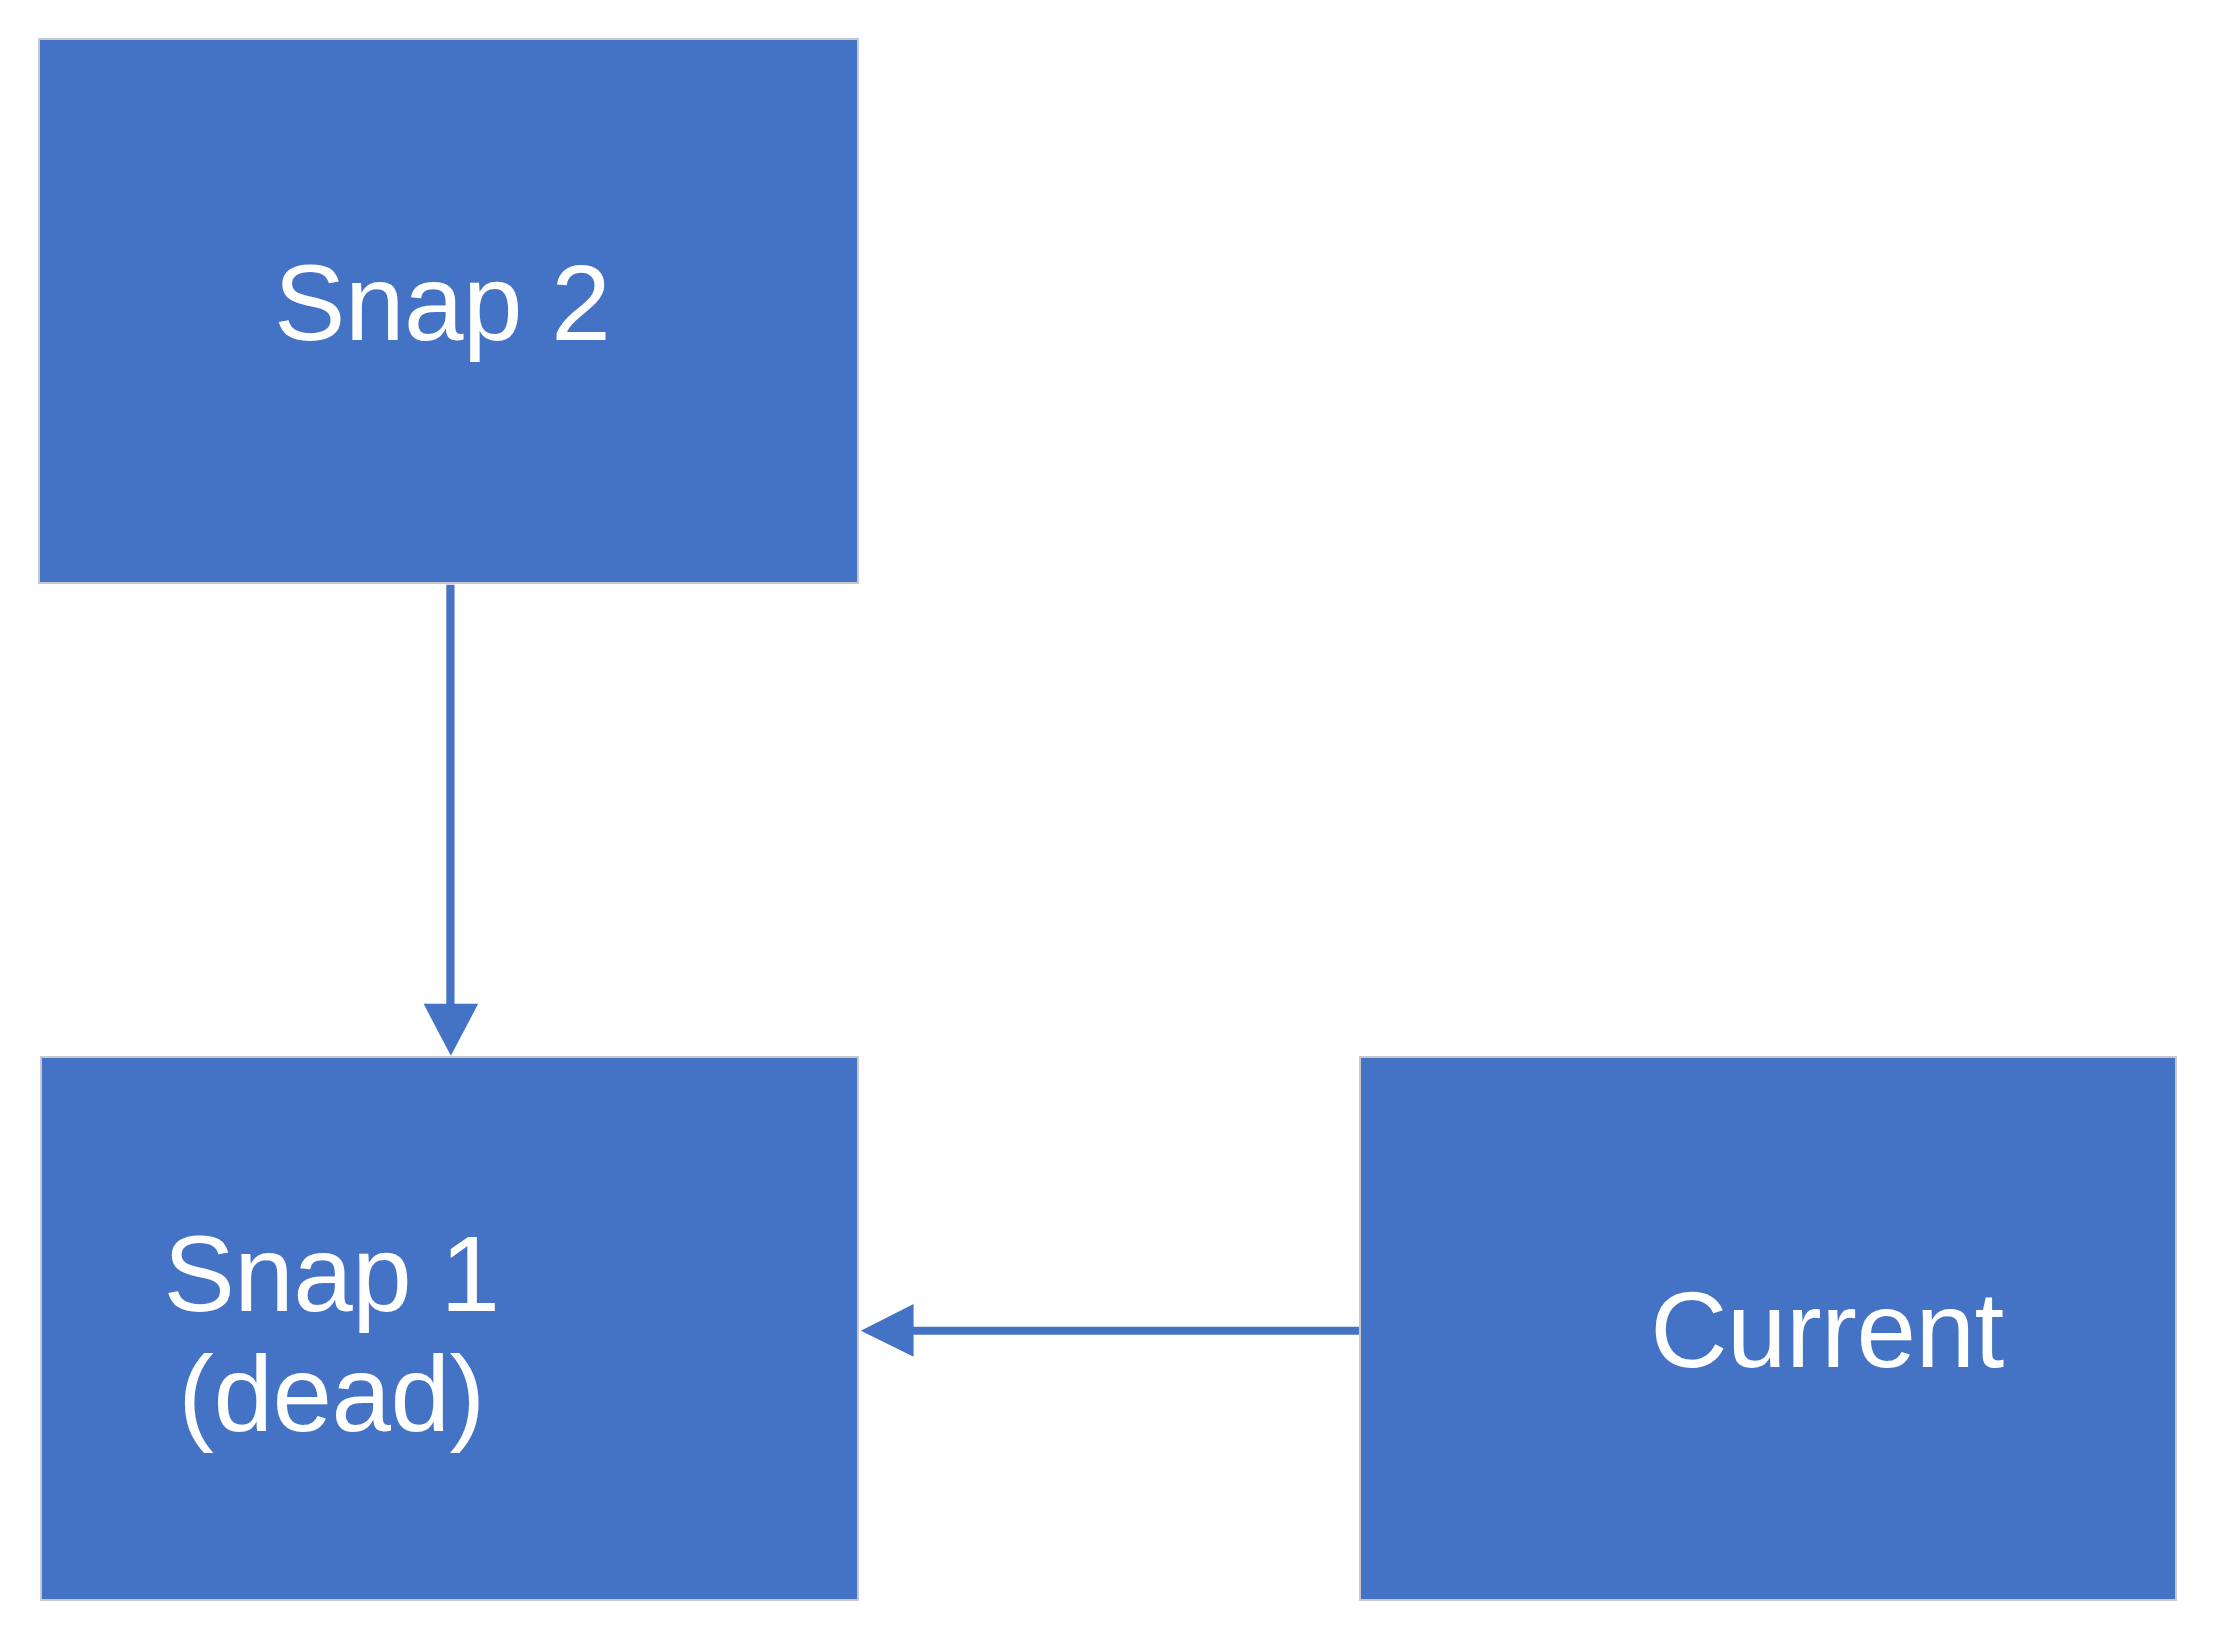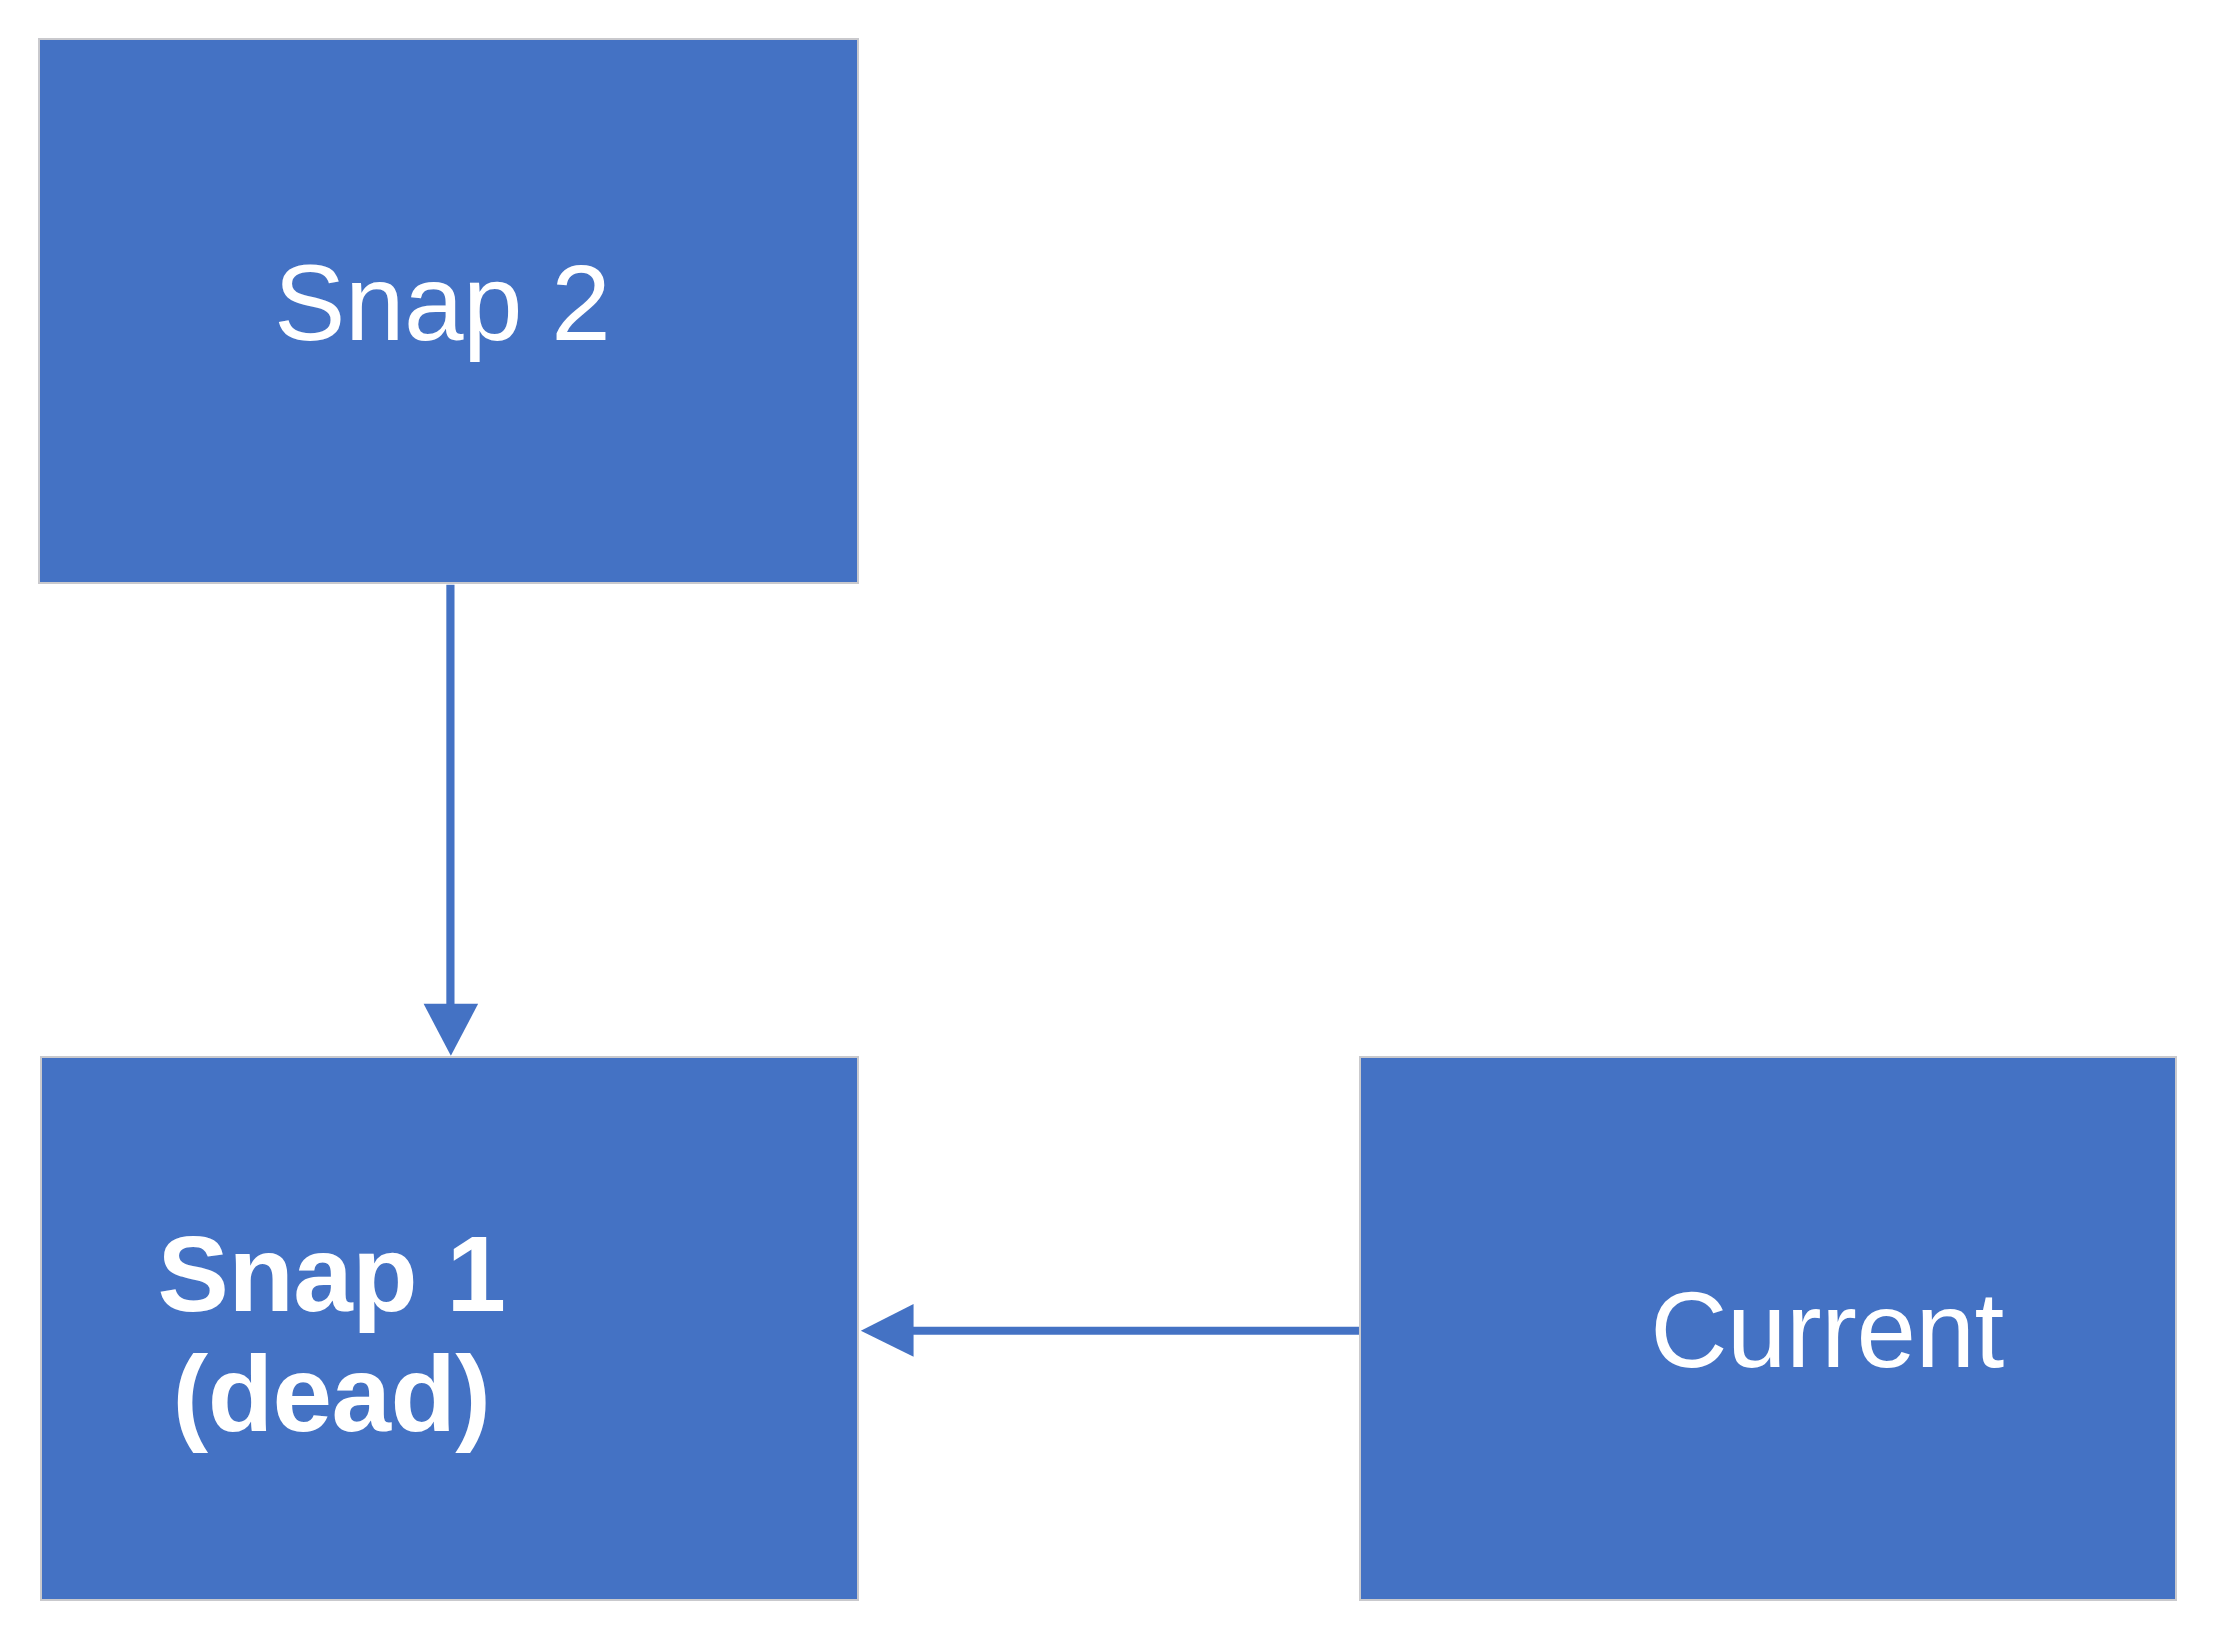--- a/index.html
+++ b/index.html
@@ -60,7 +60,6 @@
   }
   #node-snap1 .node-label {
     transform: translate(-118px, 5.5px);
-    font-weight: bold;
   }
 
   #node-current {

